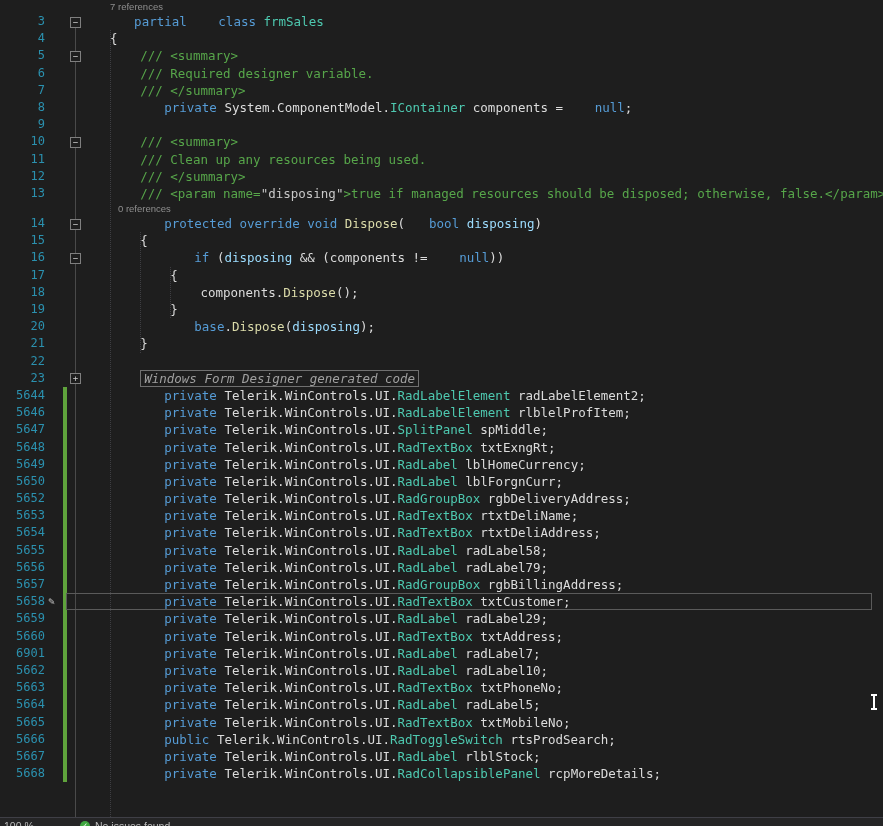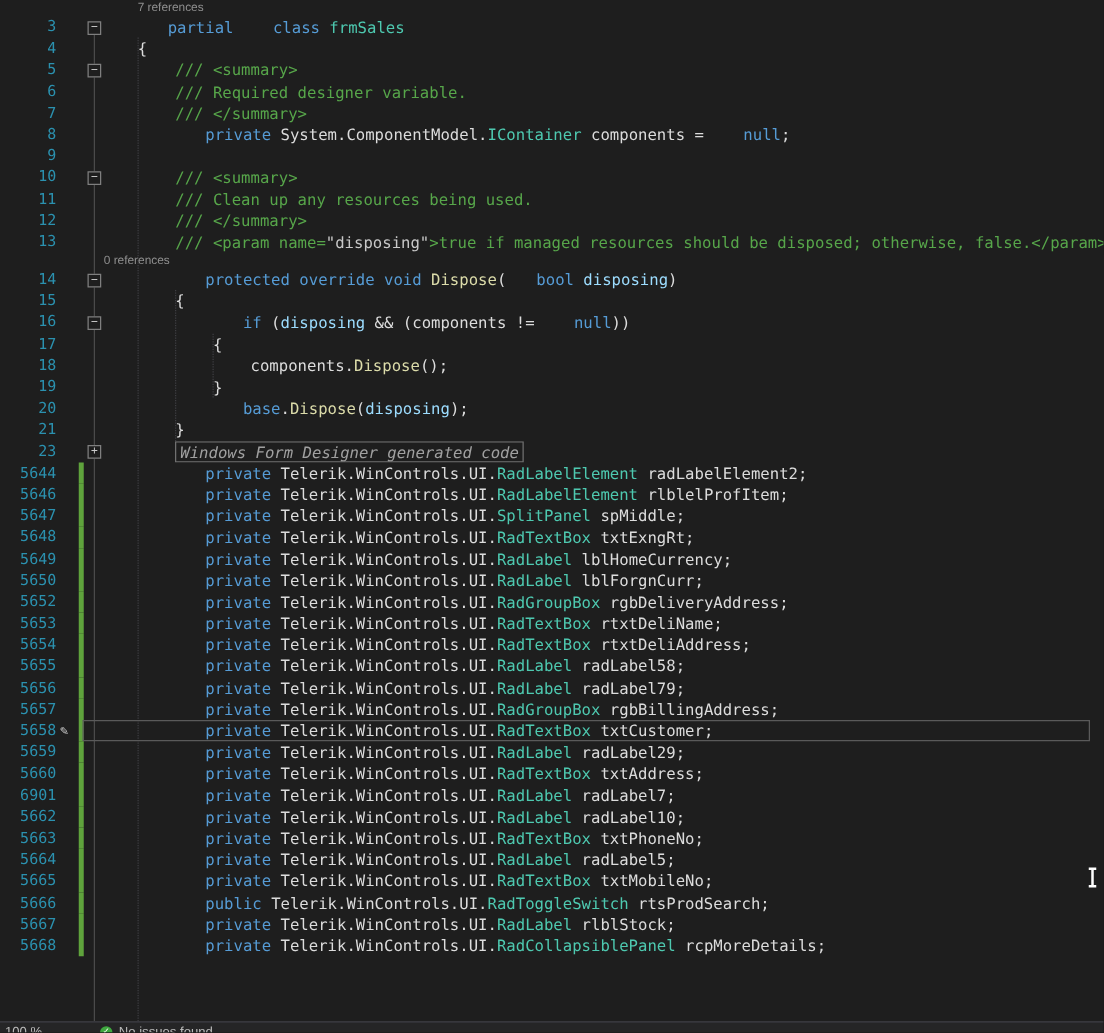--- a/index.html
+++ b/index.html
@@ -73,7 +73,7 @@
       <div class="row"><div class="num">11</div><div class="glyph"></div><div class="chg"></div><div class="code">        <span class="tk cm">/// Clean up any resources being used.</span></div></div>
       <div class="row"><div class="num">12</div><div class="glyph"></div><div class="chg"></div><div class="code">        <span class="tk cm">/// &lt;/summary&gt;</span></div></div>
       <div class="row"><div class="num">13</div><div class="glyph"></div><div class="chg"></div><div class="code">        <span class="tk cm">/// &lt;param name=</span><span class="tk at">"disposing"</span><span class="tk cm">&gt;true if managed resources should be disposed; otherwise, false.&lt;/param&gt;</span></div></div>
-      <div class="row codelens"><span class="cl" style="padding-left: 83px;">0 references</span></div>
+      <div class="row codelens"><span class="cl" style="padding-left: 118px;">0 references</span></div>
       <div class="row"><div class="fold">−</div><div class="num">14</div><div class="glyph"></div><div class="chg"></div><div class="code">        <span class="tk kw">protected override void </span><span class="tk me">Dispose</span><span class="tk pu">(</span><span class="tk kw">bool</span><span class="tk pa"> disposing</span><span class="tk pu">)</span></div></div>
       <div class="row"><div class="num">15</div><div class="glyph"></div><div class="chg"></div><div class="code">        <span class="tk pu">{</span></div></div>
       <div class="row"><div class="fold">−</div><div class="num">16</div><div class="glyph"></div><div class="chg"></div><div class="code">            <span class="tk kw">if </span><span class="tk pu">(</span><span class="tk pa">disposing</span><span class="tk pu"> &amp;&amp; (</span><span class="tk id">components</span><span class="tk pu"> != </span><span class="tk kw">null</span><span class="tk pu">))</span></div></div>

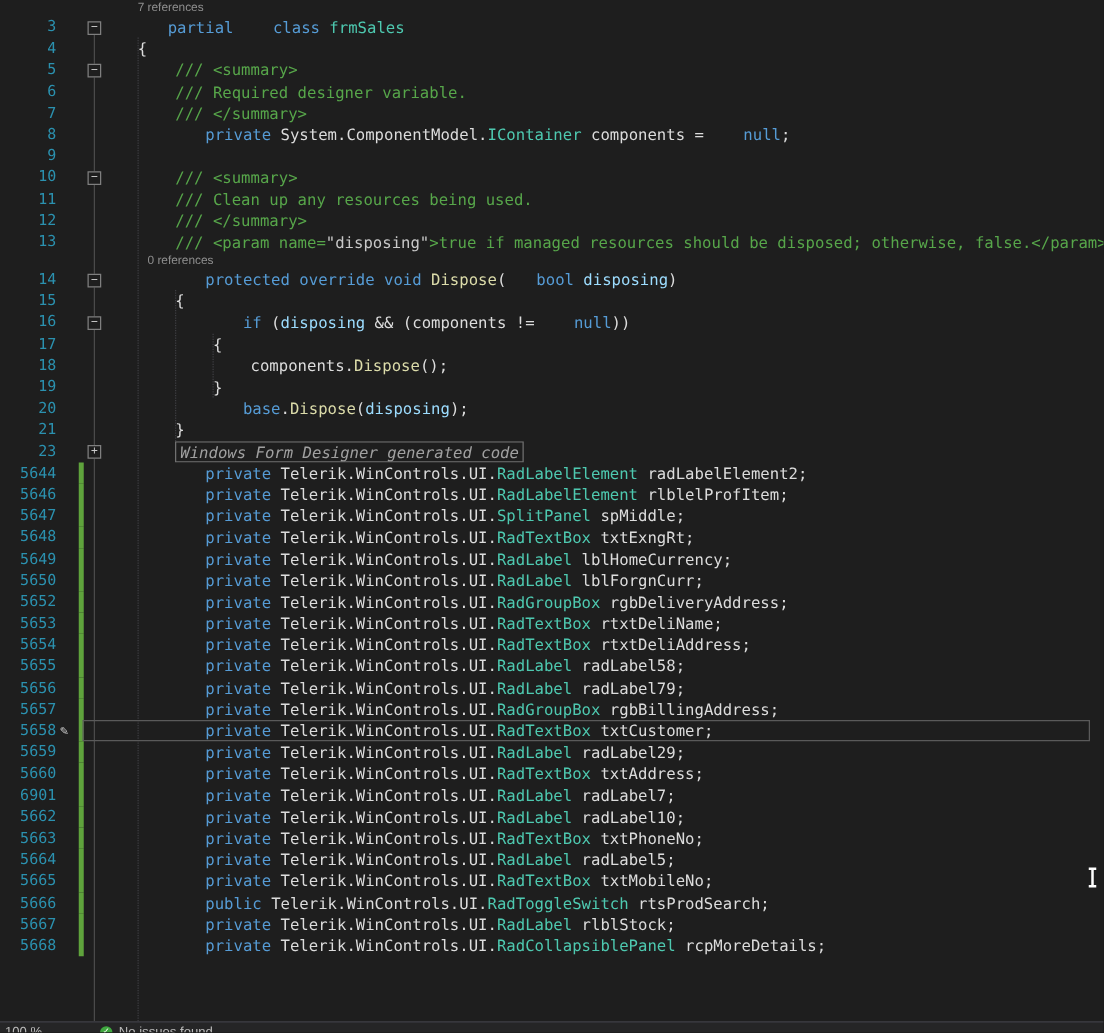--- a/index.html
+++ b/index.html
@@ -82,6 +82,7 @@
       <div class="row"><div class="num">19</div><div class="glyph"></div><div class="chg"></div><div class="code">            <span class="tk pu">}</span></div></div>
       <div class="row"><div class="num">20</div><div class="glyph"></div><div class="chg"></div><div class="code">            <span class="tk kw">base</span><span class="tk pu">.</span><span class="tk me">Dispose</span><span class="tk pu">(</span><span class="tk pa">disposing</span><span class="tk pu">);</span></div></div>
       <div class="row"><div class="num">21</div><div class="glyph"></div><div class="chg"></div><div class="code">        <span class="tk pu">}</span></div></div>
+      <div class="row"><div class="num">22</div><div class="glyph"></div><div class="chg"></div><div class="code"></div></div>
       <div class="row"><div class="fold">+</div><div class="num">23</div><div class="glyph"></div><div class="chg"></div><div class="code">        <span class="region">Windows Form Designer generated code</span></div></div>
       <div class="row"><div class="num">5644</div><div class="glyph"></div><div class="chg on"></div><div class="code">        <span class="tk kw">private </span><span class="tk id">Telerik.WinControls.UI.</span><span class="tk ty">RadLabelElement</span><span class="tk id"> radLabelElement2</span><span class="tk pu">;</span></div></div>
       <div class="row"><div class="num">5646</div><div class="glyph"></div><div class="chg on"></div><div class="code">        <span class="tk kw">private </span><span class="tk id">Telerik.WinControls.UI.</span><span class="tk ty">RadLabelElement</span><span class="tk id"> rlblelProfItem</span><span class="tk pu">;</span></div></div>

